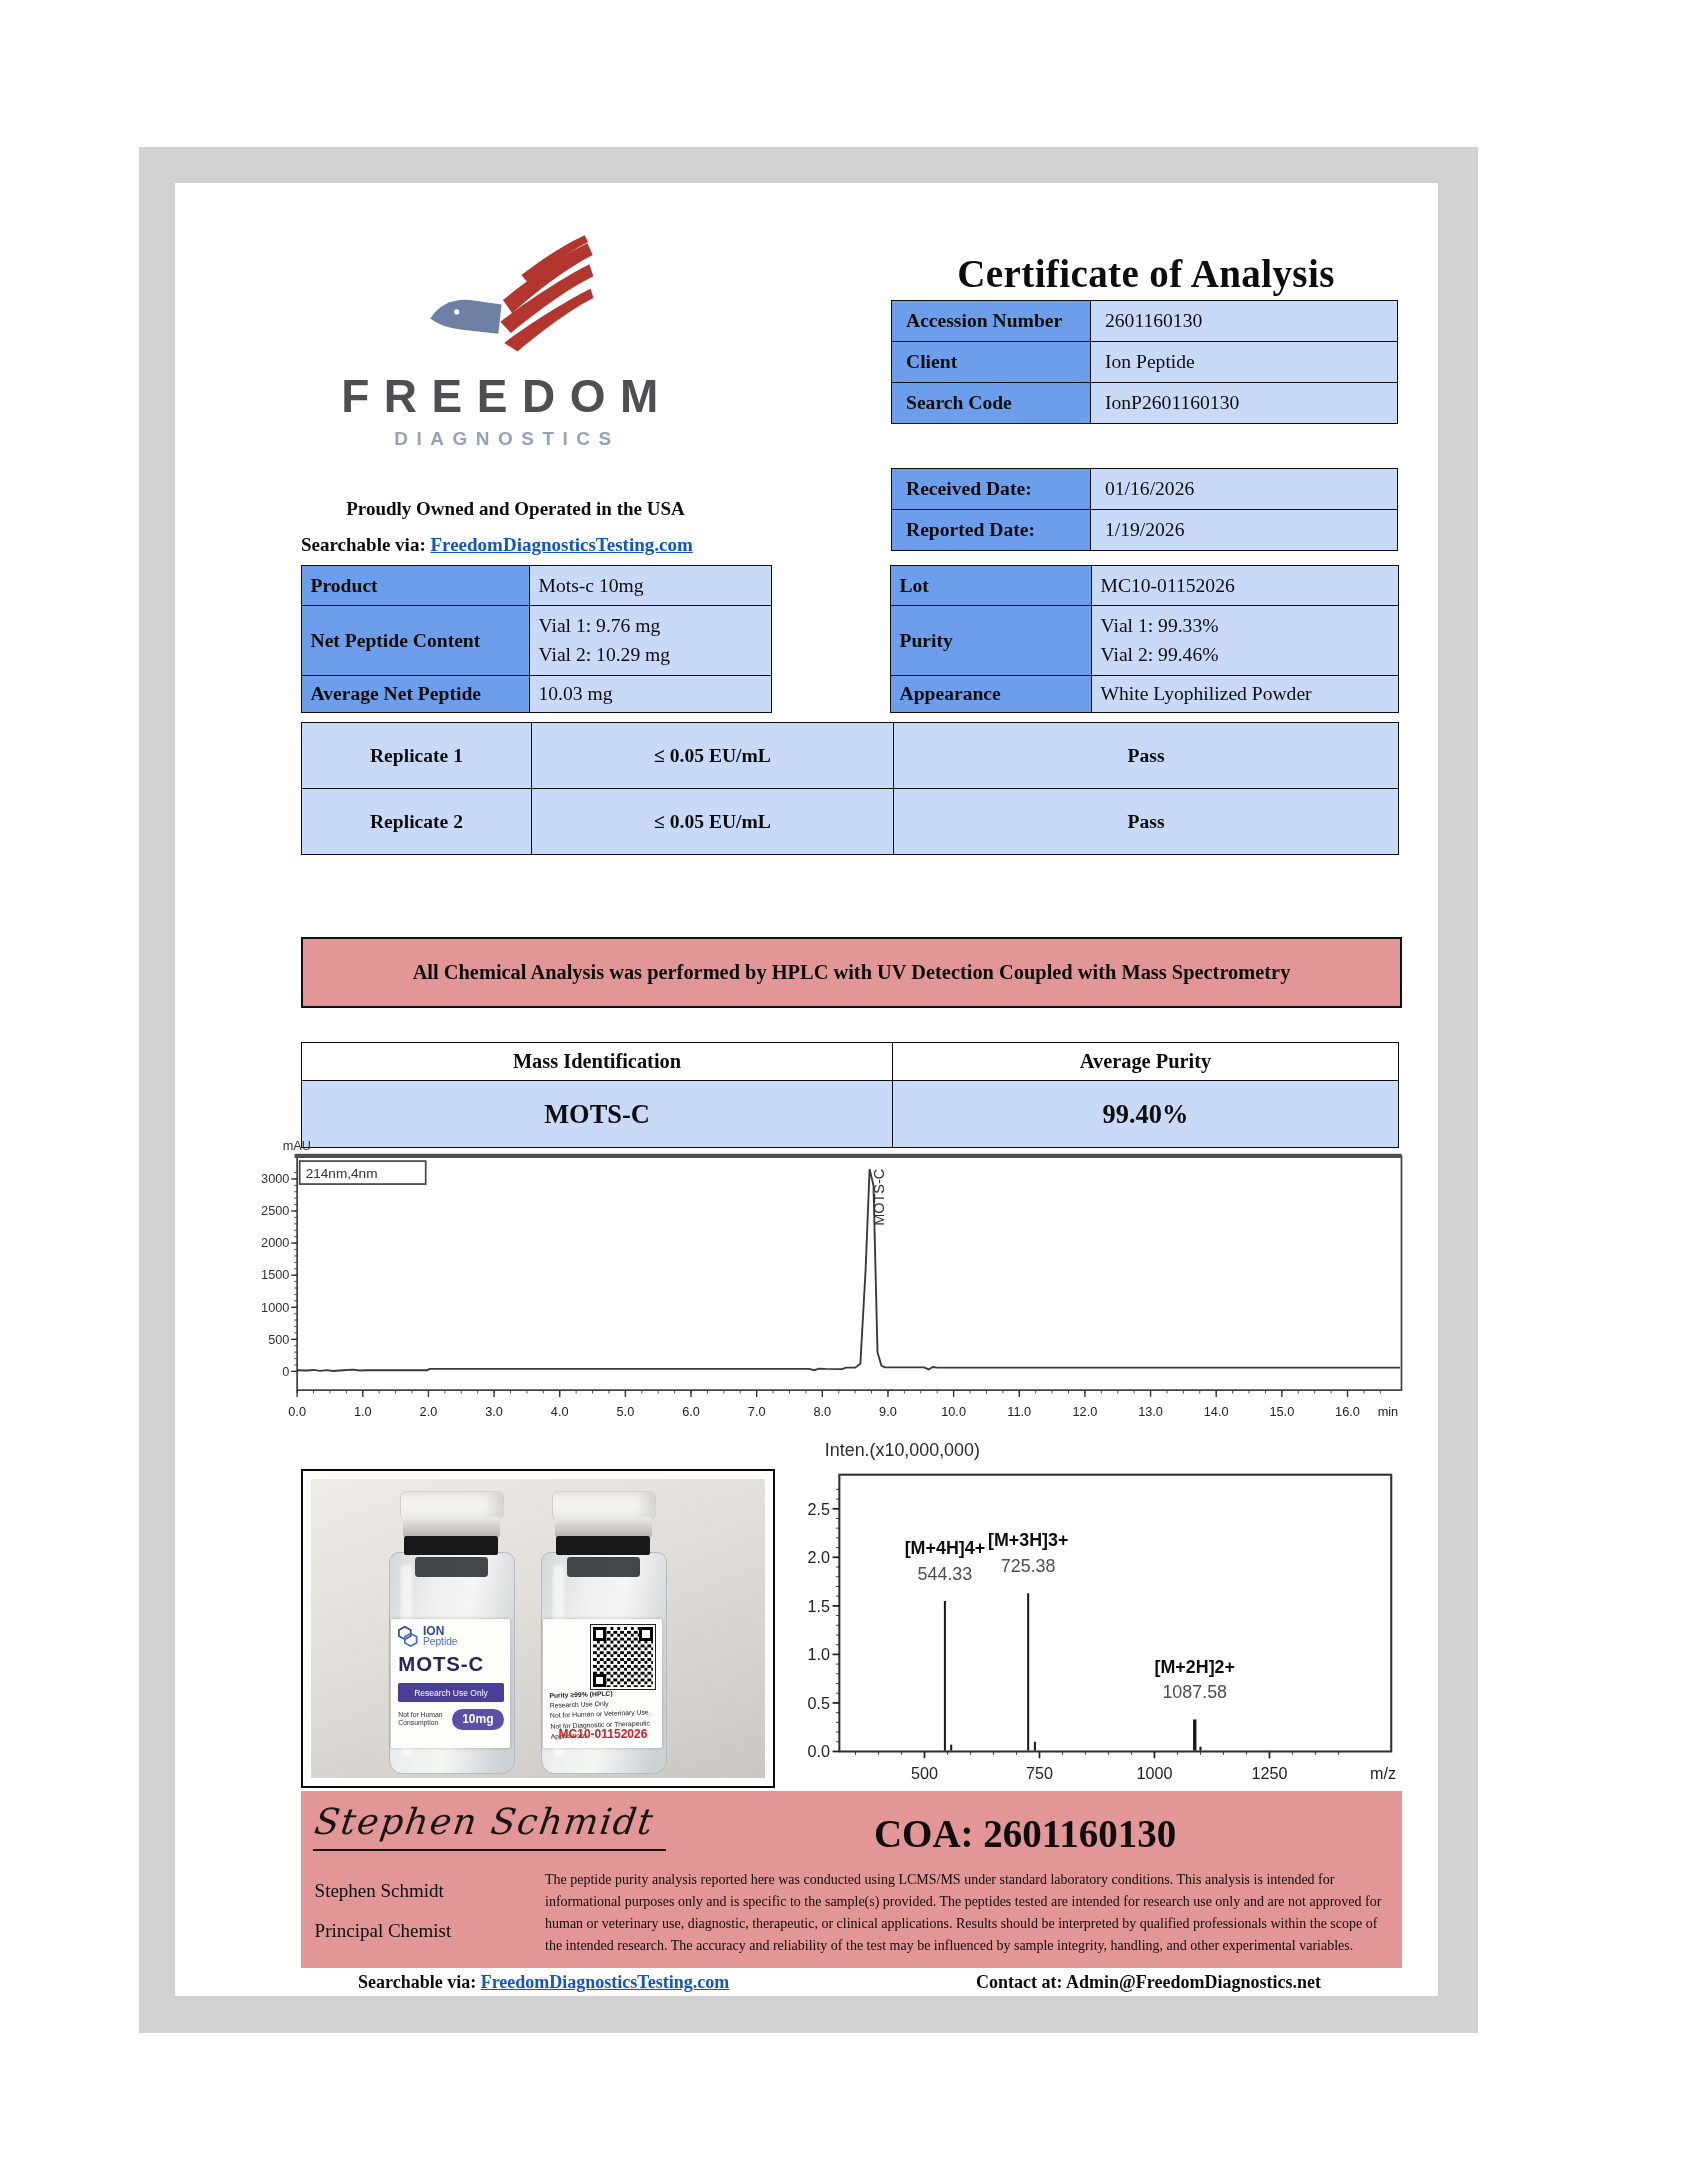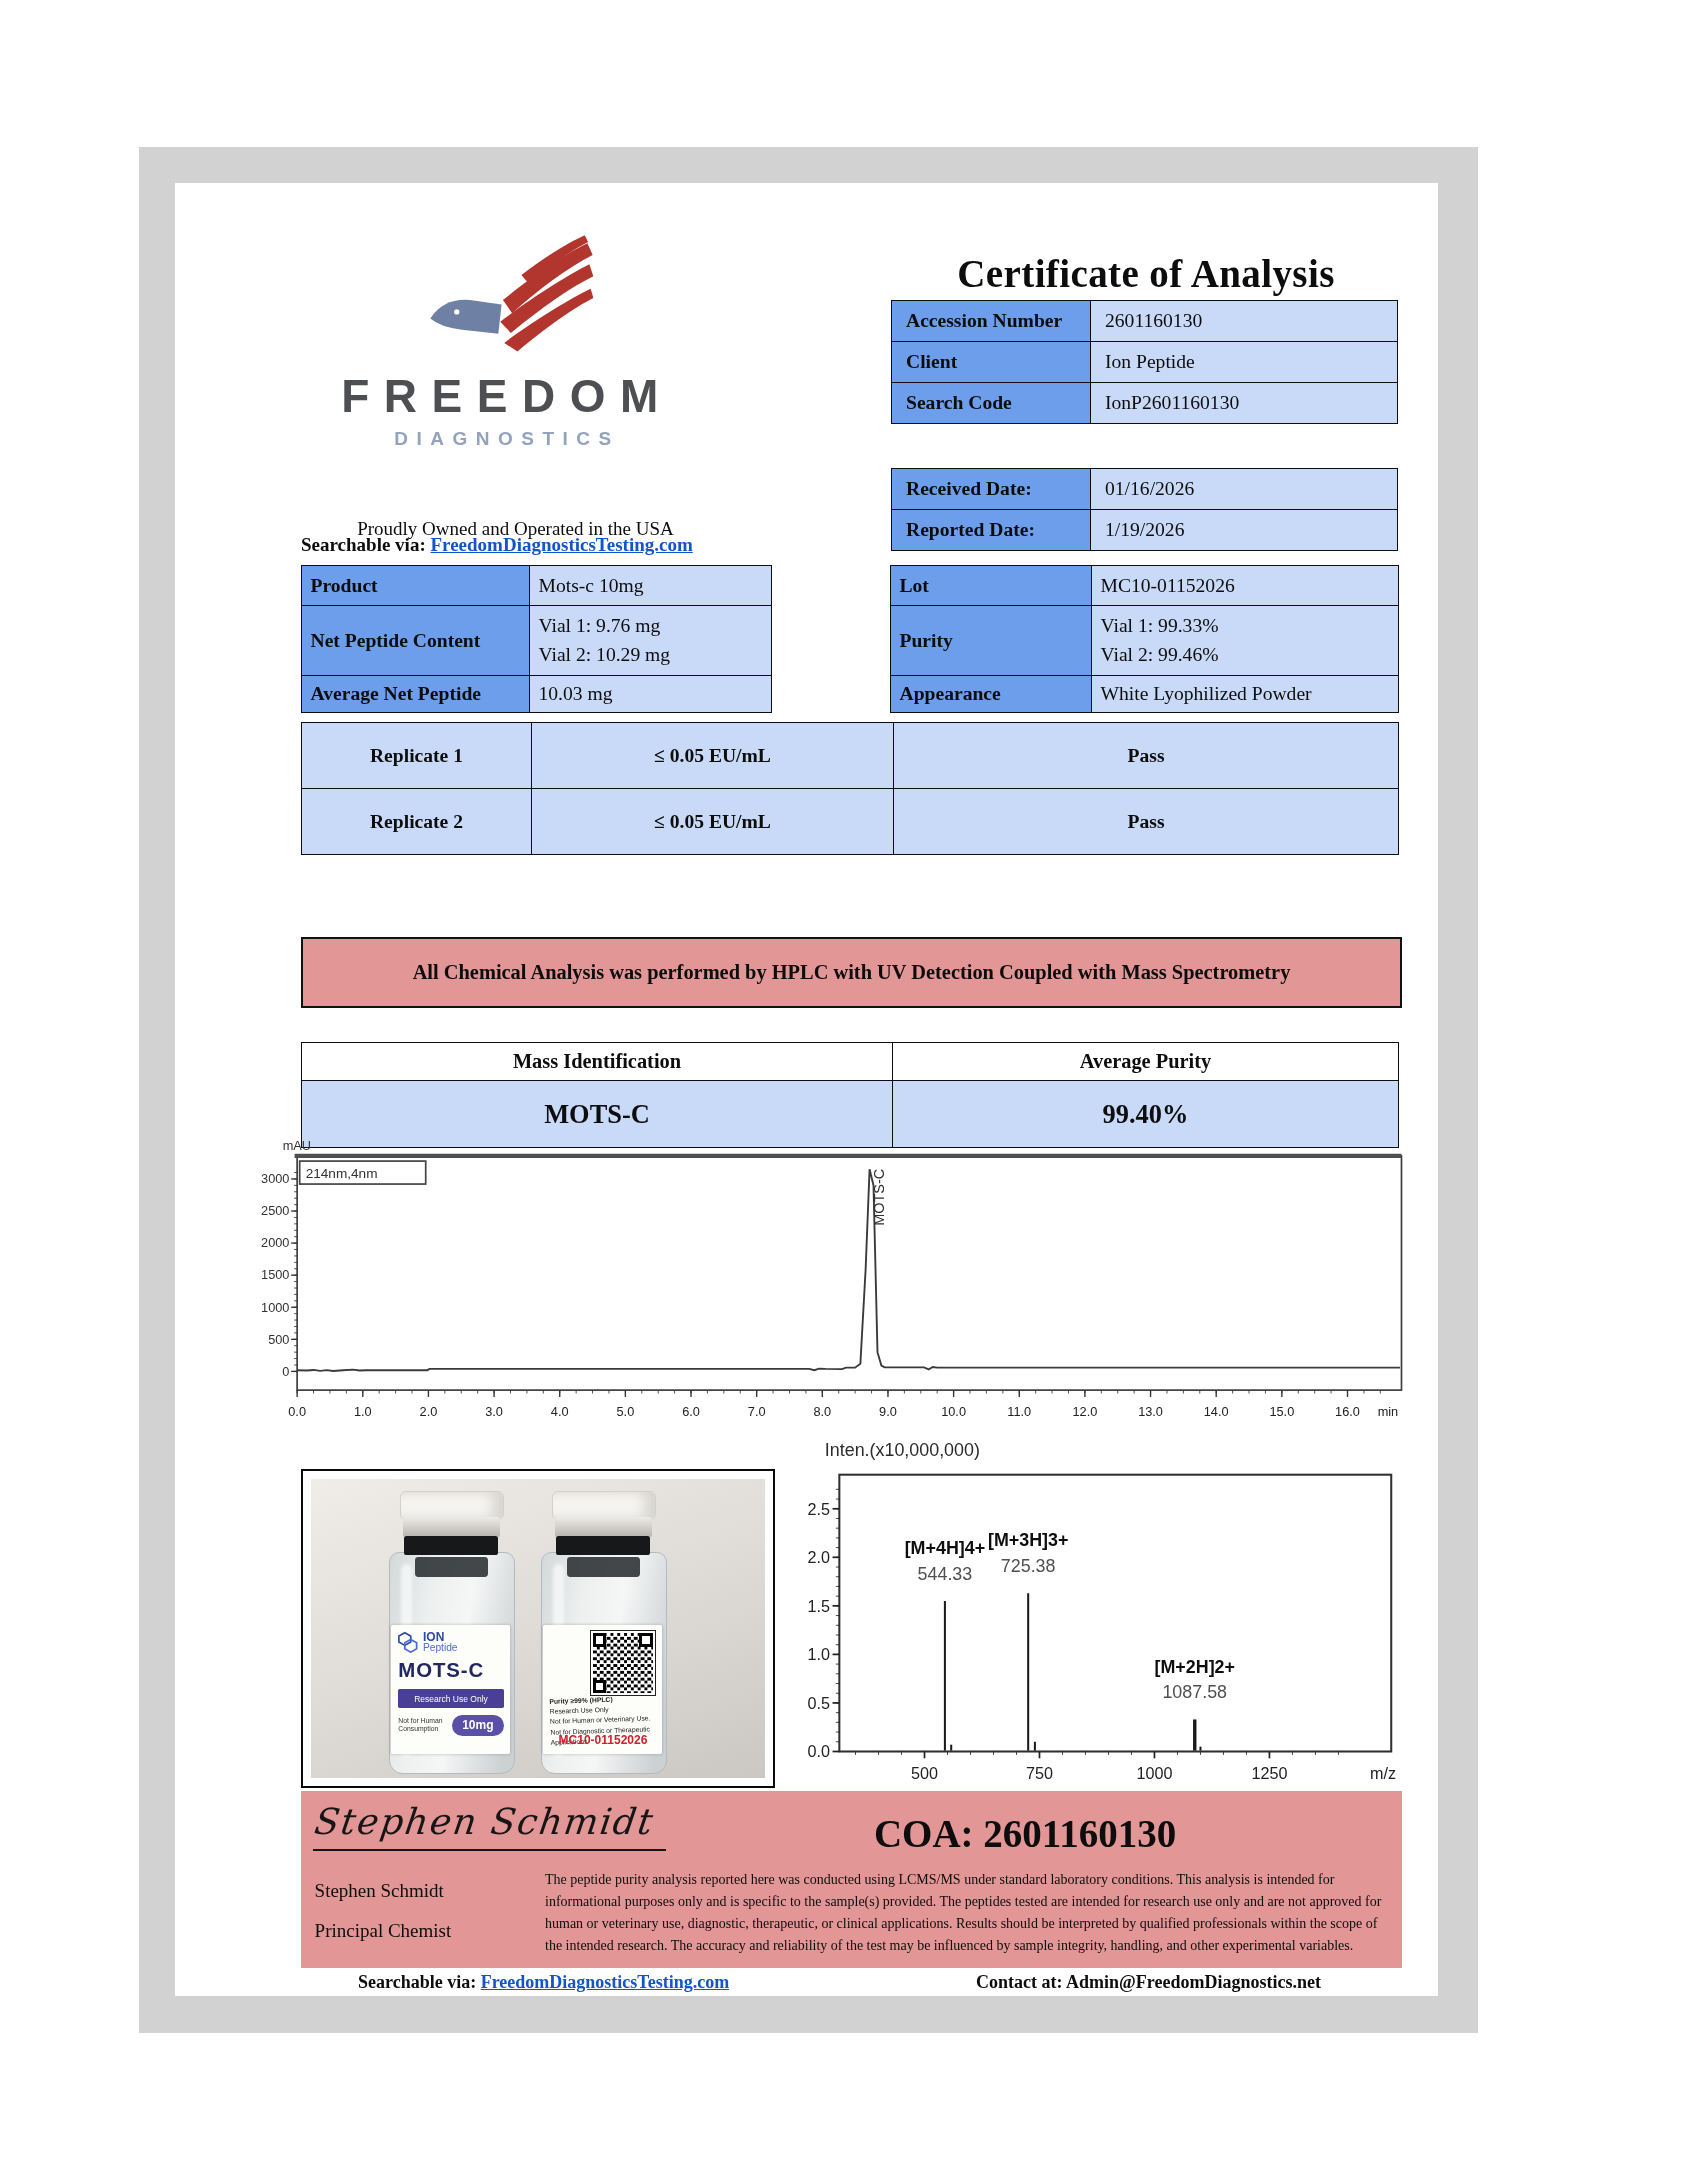--- a/index.html
+++ b/index.html
@@ -23,7 +23,7 @@
          font-size:46px;font-weight:bold;letter-spacing:14.5px;color:#4d4f52;}
   #brand-sub{left:102px;top:245px;width:460px;text-align:center;font-family:"Liberation Sans","DejaVu Sans",sans-serif;
          font-size:19px;font-weight:bold;letter-spacing:8.5px;color:#93a2bd;}
-  #tagline{left:102px;top:315px;width:477px;text-align:center;font-size:19px;font-weight:normal;margin-top:20px;}
+  #tagline{left:102px;top:315px;width:477px;text-align:center;font-size:19px;font-weight:bold;}
   #searchable-top{left:126px;top:351px;font-size:19px;font-weight:bold;}
   a.lnk{color:var(--link-blue,#1155cc);text-decoration:underline;cursor:pointer;}
   

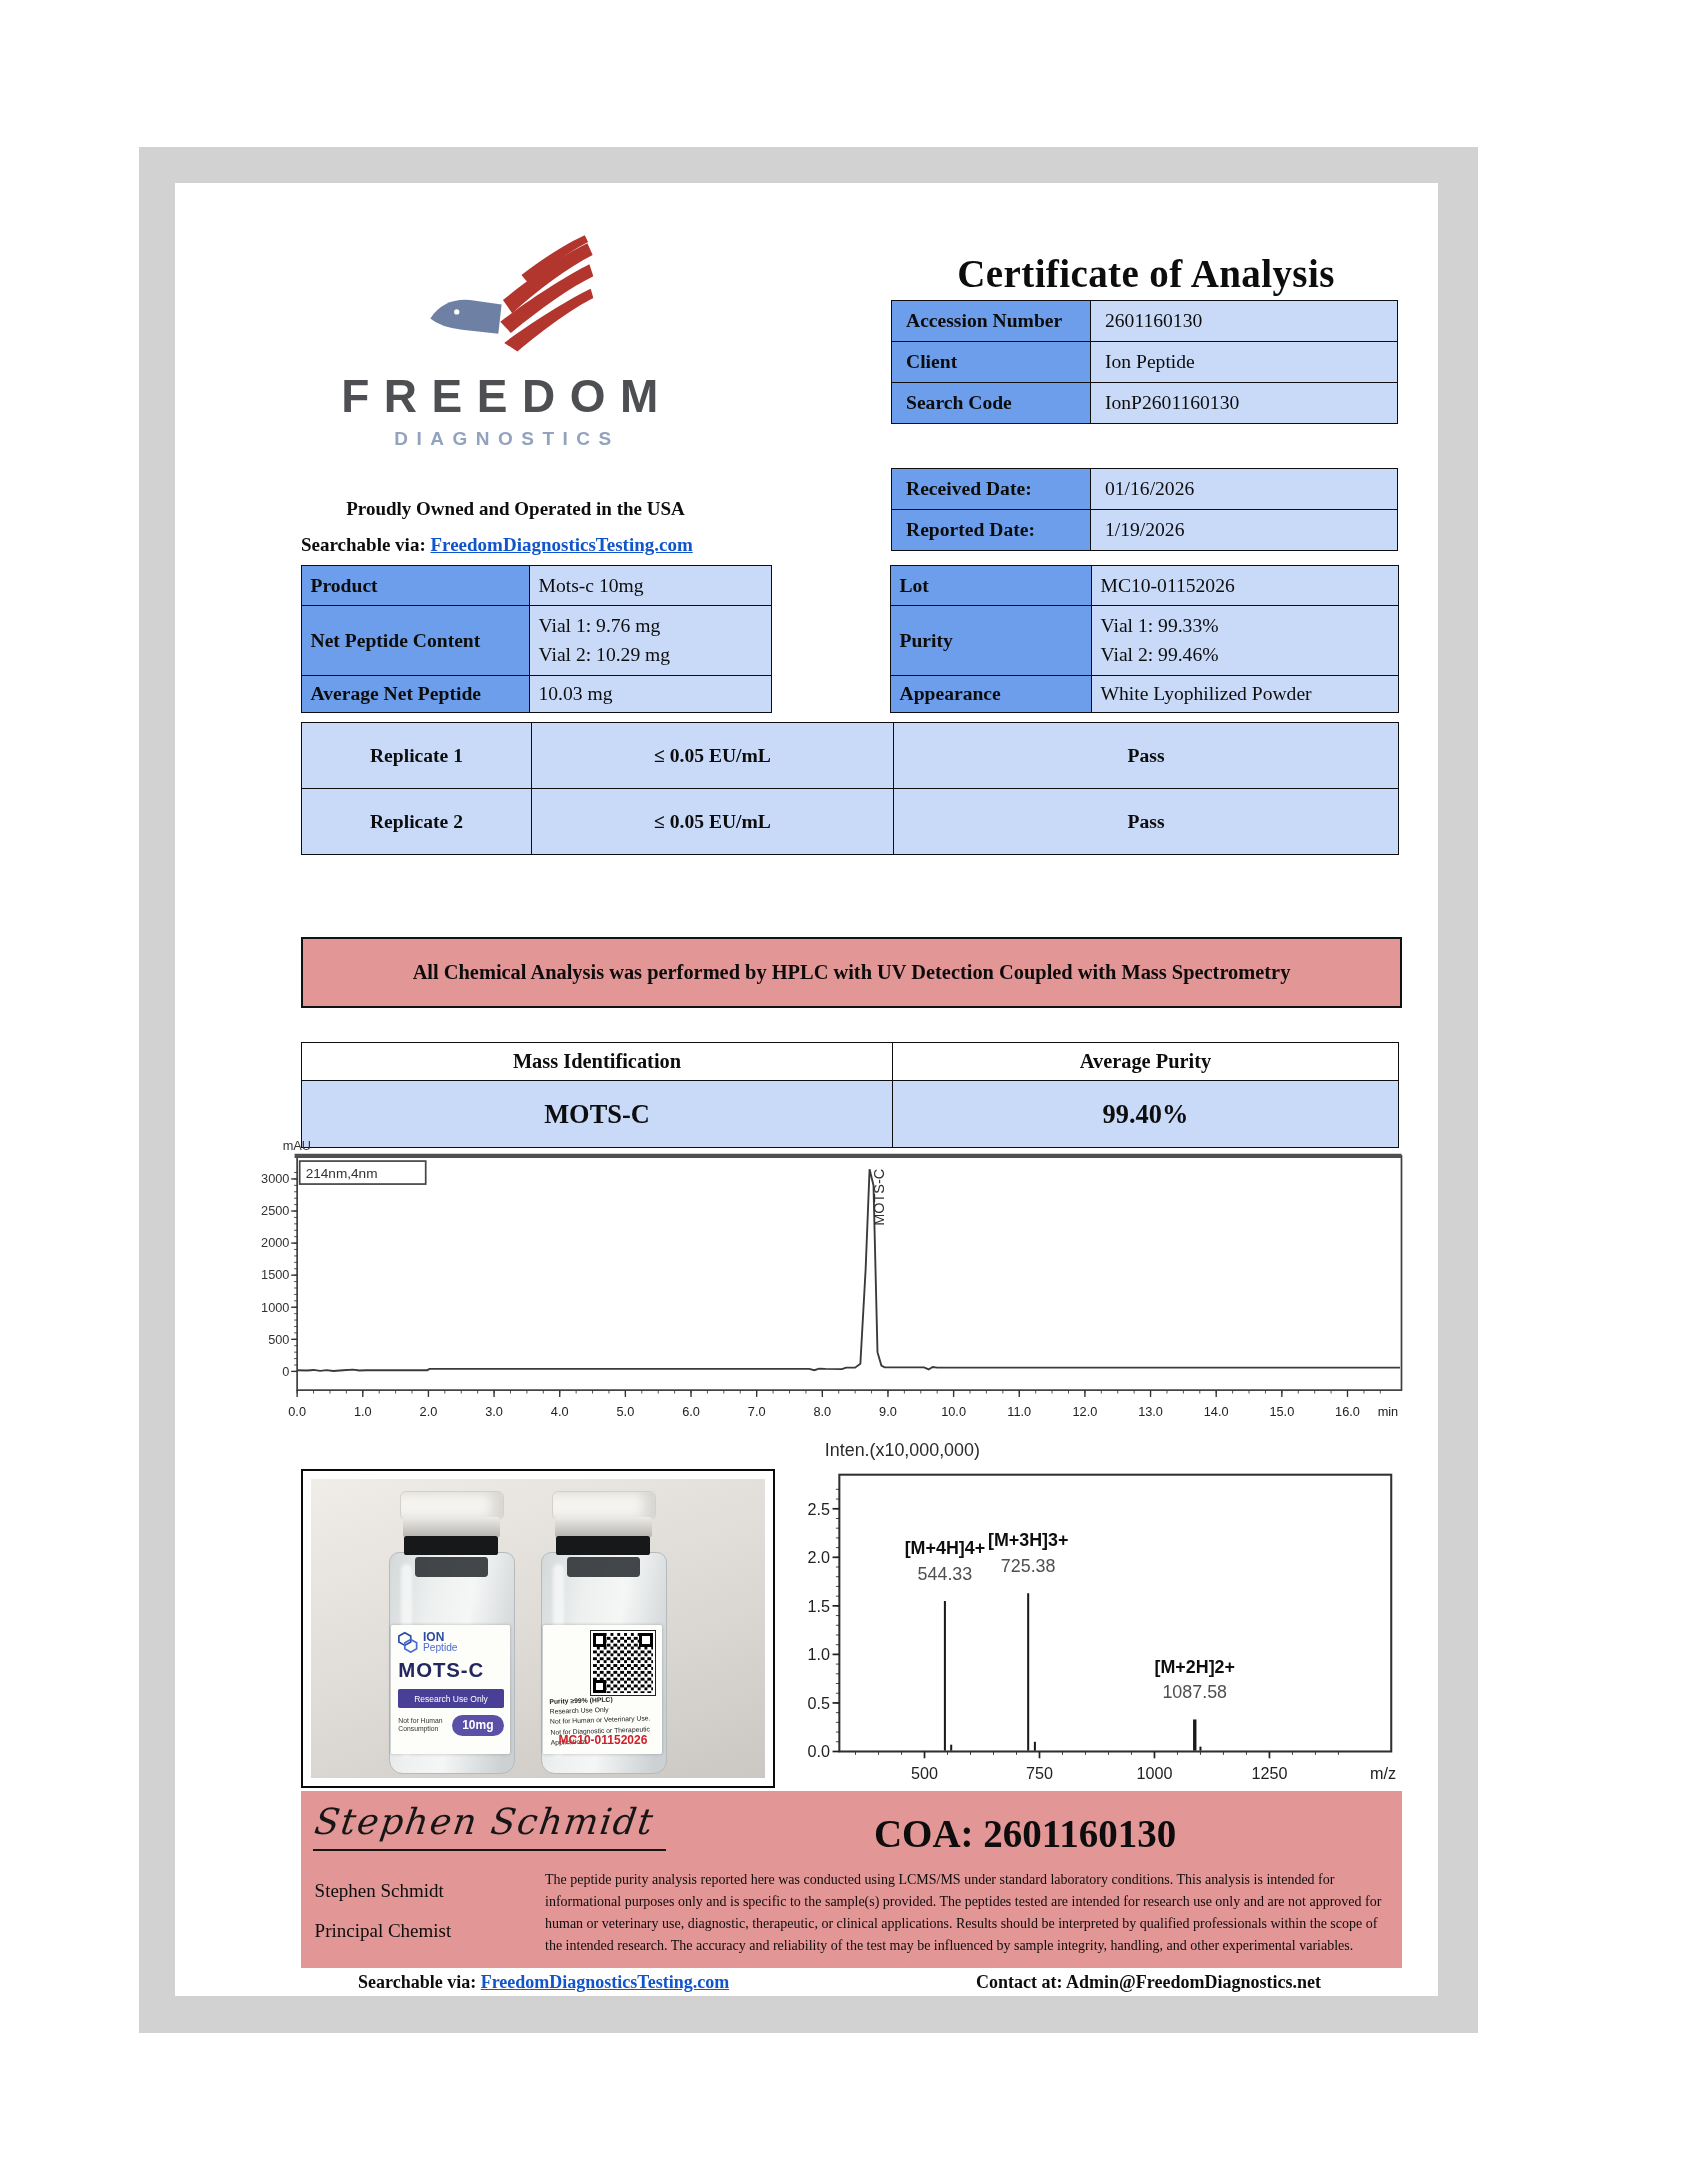--- a/index.html
+++ b/index.html
@@ -64,7 +64,7 @@
        background:linear-gradient(100deg,#d3d8d9 0%,#eef0f0 30%,#f5f6f6 55%,#ccd1d3 92%);}
   .stopper{position:absolute;top:66px;left:36px;width:73px;height:20.4px;background:#23282c;border-radius:3.4px;opacity:.85;}
   .shine{position:absolute;top:73px;left:22px;width:11px;height:193px;background:rgba(255,255,255,.6);border-radius:6.8px;filter:blur(1.7px);}
-  .vlabel{position:absolute;bottom:18px;left:12.8px;width:119px;height:129px;background:#fdfdfa;border-radius:1.7px;
+  .vlabel{position:absolute;bottom:24px;left:12.8px;width:119px;height:129px;background:#fdfdfa;border-radius:1.7px;
        box-shadow:0 0 3.4px rgba(0,0,0,.25);padding:6px 6.8px;box-sizing:border-box;
        font-family:"Liberation Sans","DejaVu Sans",sans-serif;}
   .ion-row{display:flex;align-items:center;gap:4.3px;}

